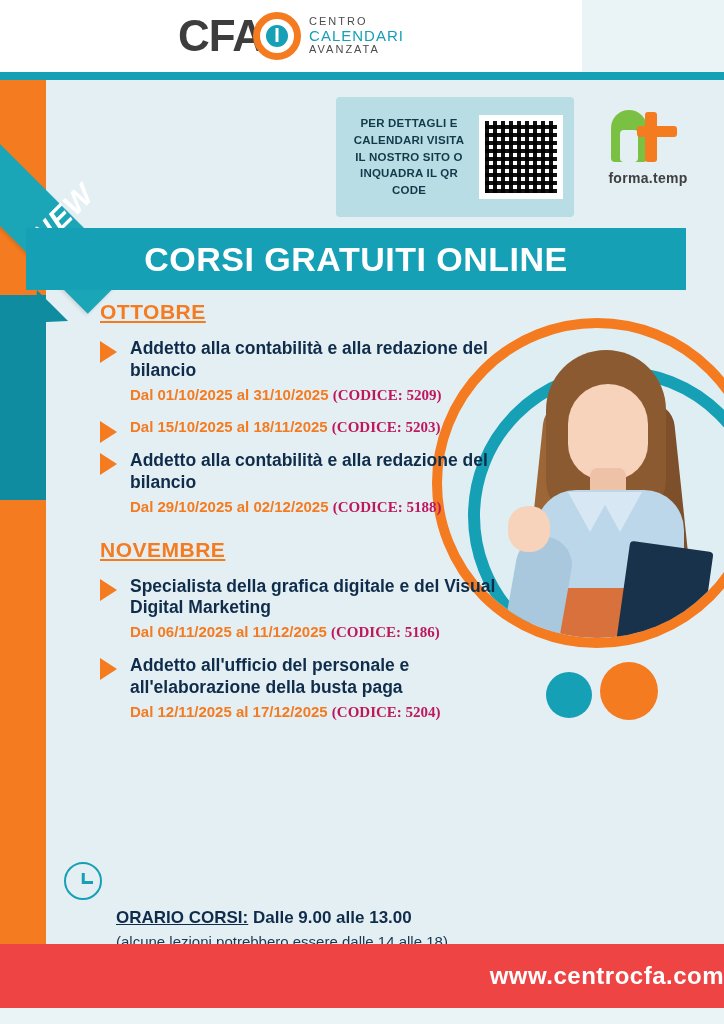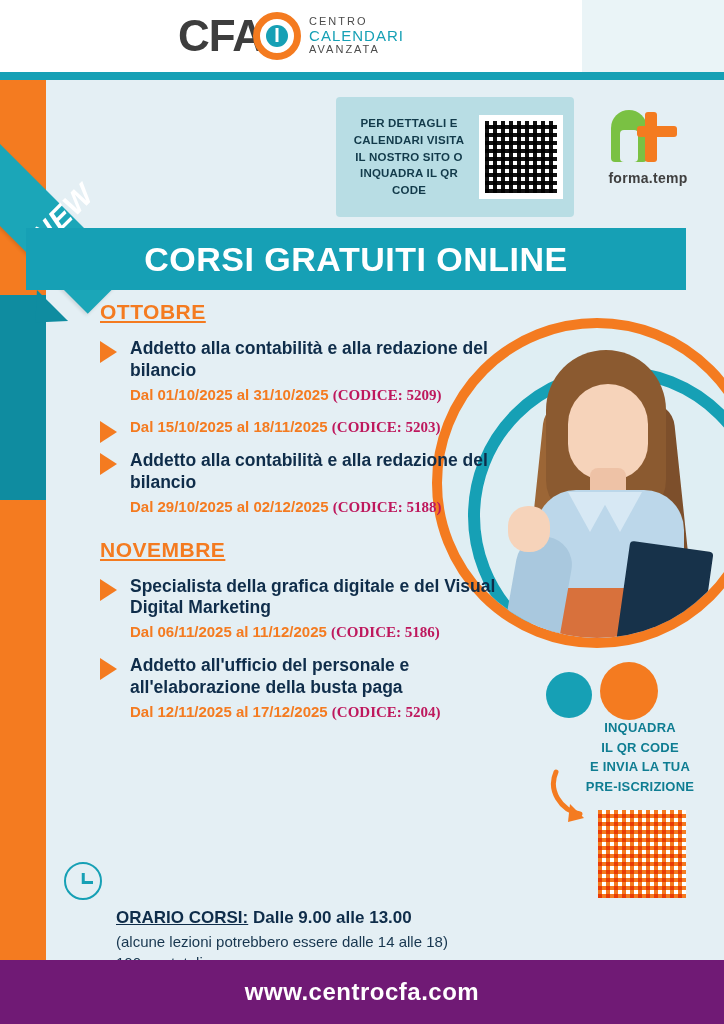--- a/index.html
+++ b/index.html
@@ -482,19 +482,6 @@
     </div>
   </div>
 
-  <div class="cta">
-    <div class="cta-text">
-      <div>INQUADRA</div>
-      <div>IL QR CODE</div>
-      <div>E INVIA LA TUA</div>
-      <div>PRE-ISCRIZIONE</div>
-    </div>
-    <svg class="cta-arrow" viewBox="0 0 56 60">
-      <path d="M6 6 C -2 24, 10 44, 30 48" stroke="#f47b20" stroke-width="5" fill="none" stroke-linecap="round"></path>
-      <path d="M20 38 L34 52 L18 56 Z" fill="#f47b20"></path>
-    </svg>
-    <div class="qr-bottom"></div>
-  </div>
 
   <div class="footer">
     <a href="#">www.centrocfa.com</a>

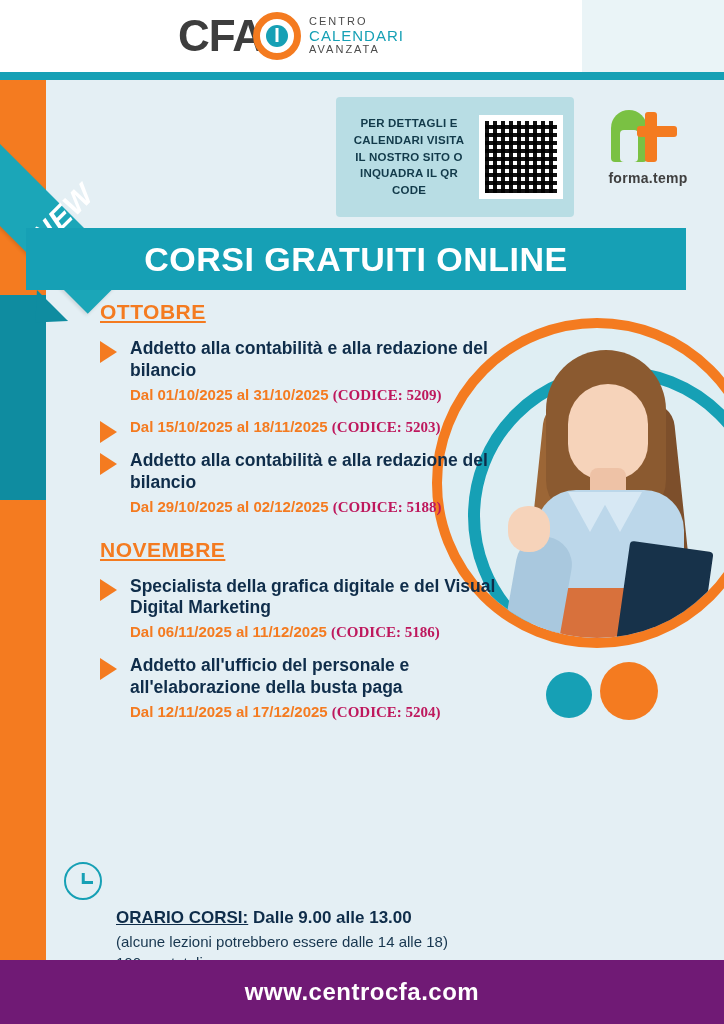--- a/index.html
+++ b/index.html
@@ -341,10 +341,10 @@
 
   
   .footer {
-    position: absolute; bottom: 0; left: 0;
+    position: absolute; bottom: 16px; left: 0;
     width: 724px; height: 64px;
-    background: #701a75;
-    display: flex; align-items: center; justify-content: center;
+    background: #ef4444;
+    display: flex; align-items: center; justify-content: flex-end;
   }
   .footer a {
     color: #ffffff; font-size: 24px; font-weight: bold;

